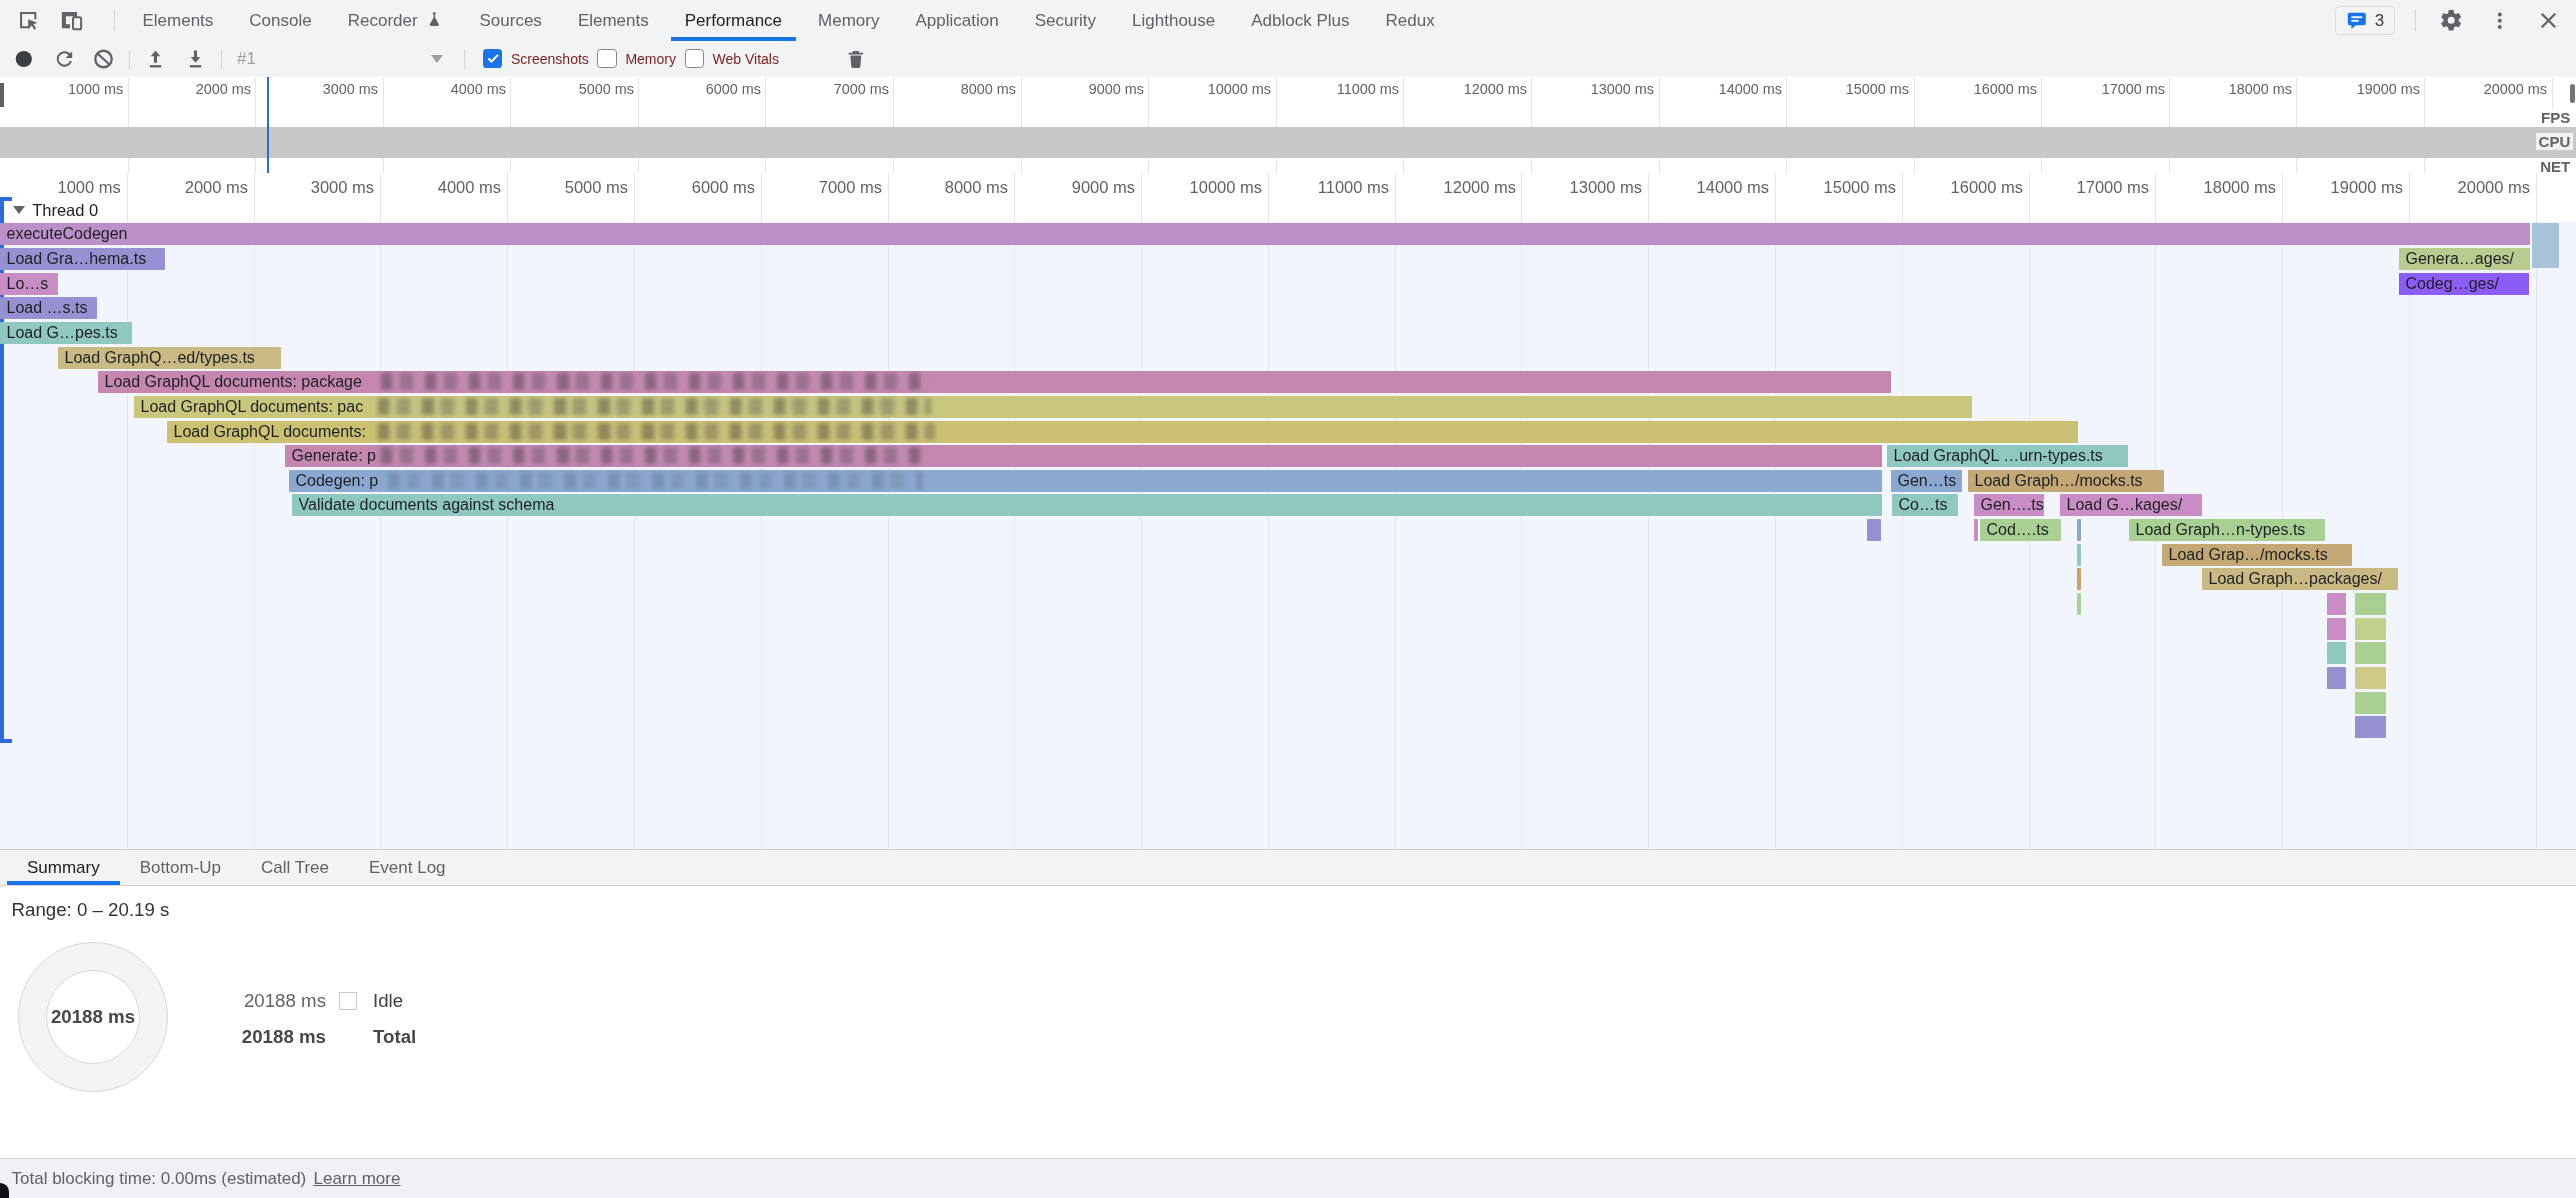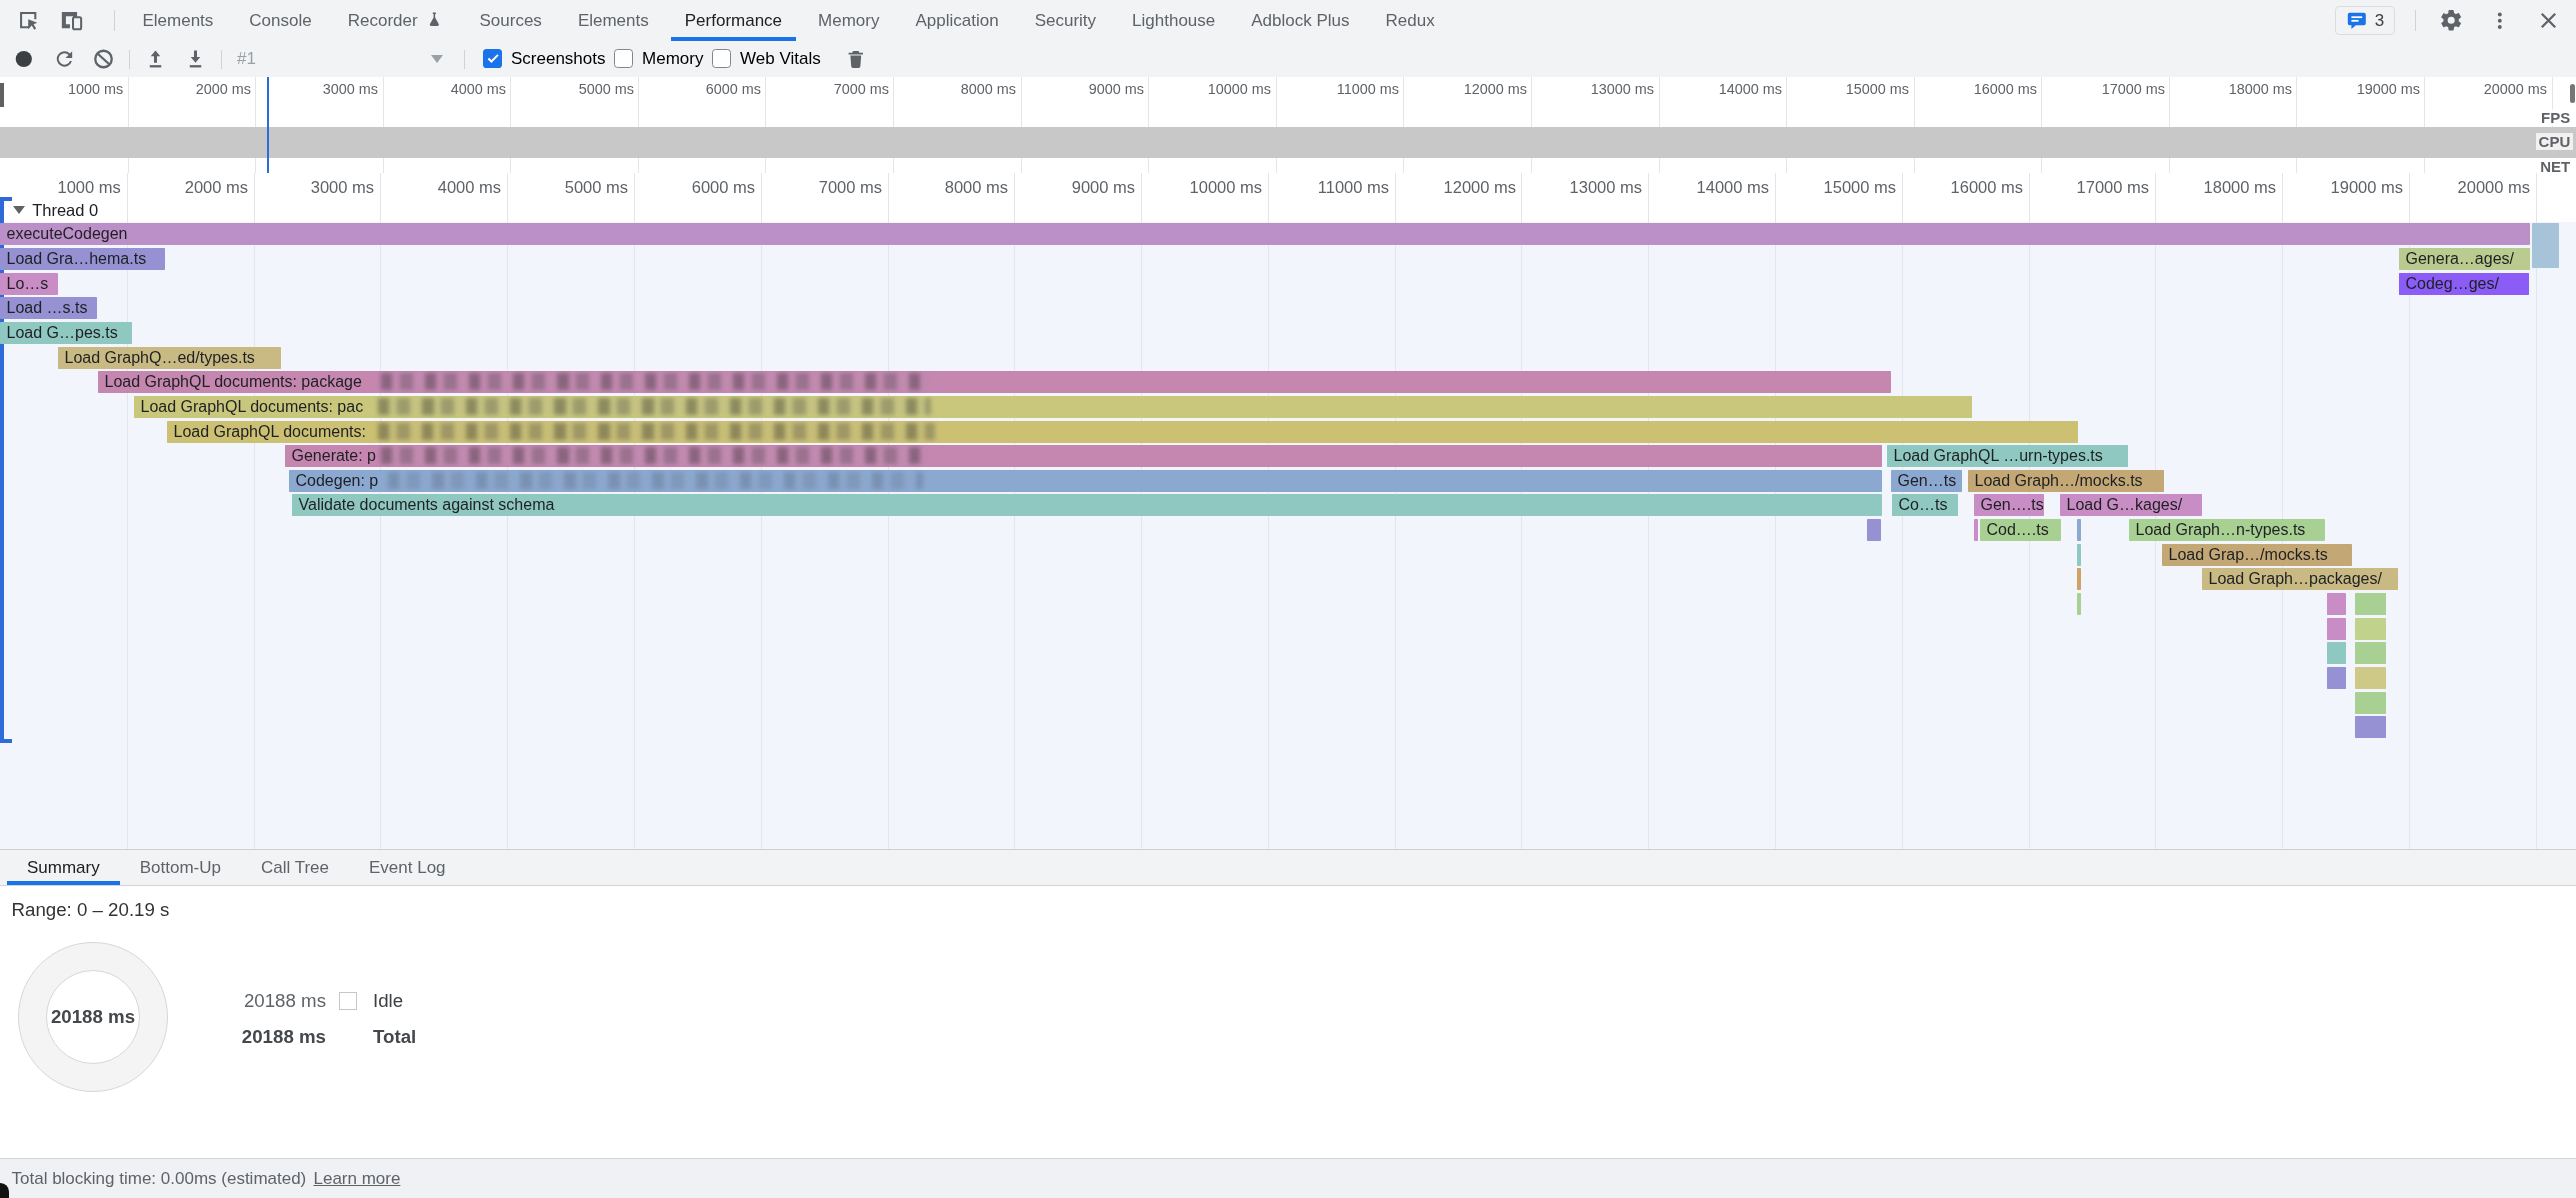--- a/index.html
+++ b/index.html
@@ -26,7 +26,7 @@
   .chkbox{width:19.4px;height:19.4px;border-radius:3.6px;box-sizing:border-box;}
   .chkbox.off{background:#fff;border:1.4px solid #80868b;}
   .chkbox.on{background:#1a73e8;display:flex;align-items:center;justify-content:center;}
-  .chk-label{font-size:17px;color:#000000;white-space:nowrap;}
+  .chk-label{font-size:14px;color:#7f1d1d;white-space:nowrap;}
   #session-label{font-size:17px;color:#9aa0a6;}
   .dd-arrow{width:0;height:0;border-left:6.5px solid transparent;border-right:6.5px solid transparent;border-top:8px solid #9aa0a6;}
   

